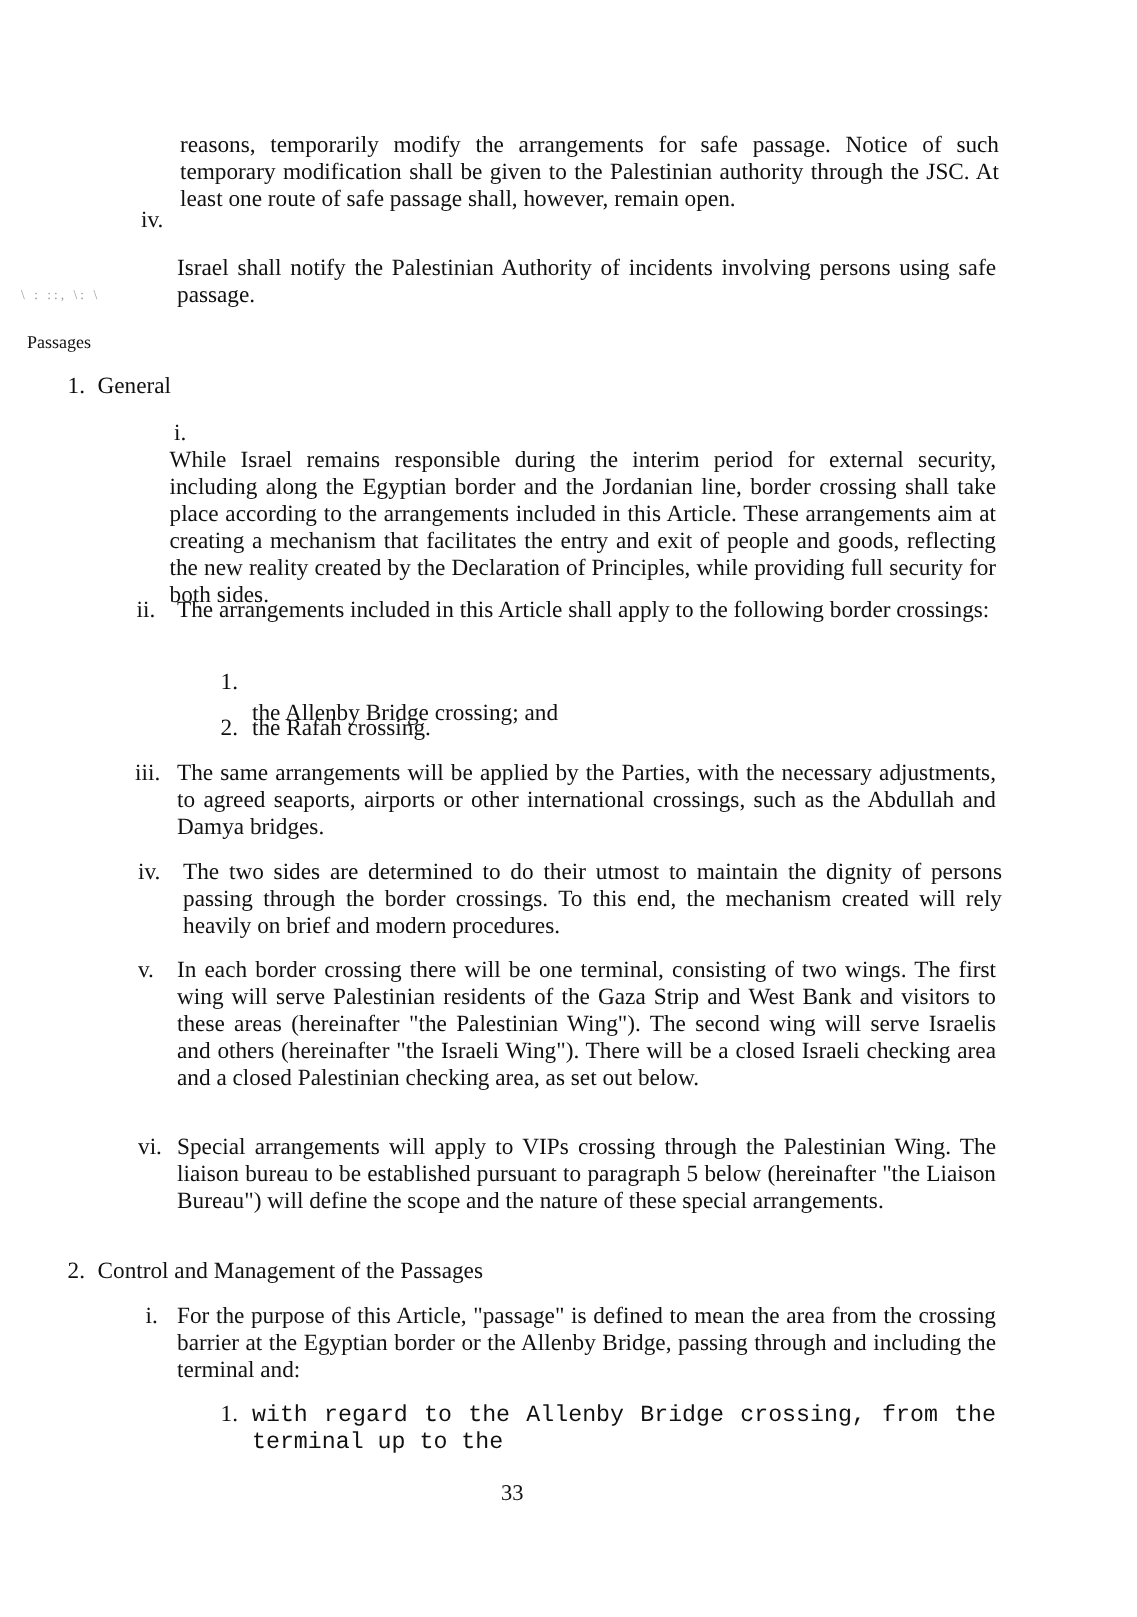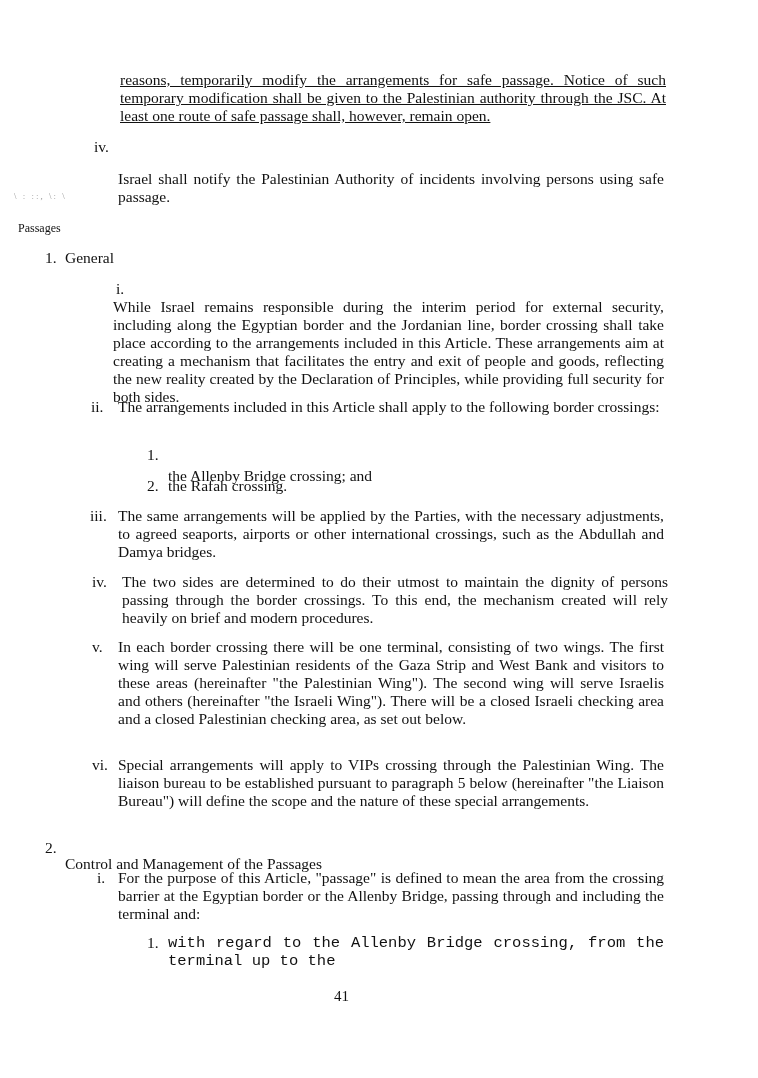--- a/index.html
+++ b/index.html
@@ -18,7 +18,7 @@
 </head>
 <body>
 
-<div class="para" style="left:120px; top:71px; width:546px;text-decoration:underline;">reasons,  temporarily modify the arrangements for safe passage. Notice of such temporary  modification  shall be given to the Palestinian authority through the JSC. At least one route of safe passage shall, however, remain open.</div>
+<div class="para" style="left:120px; top:88px; width:546px;">reasons,  temporarily modify the arrangements for safe passage. Notice of such temporary  modification  shall be given to the Palestinian authority through the JSC. At least one route of safe passage shall, however, remain open.</div>
 
 <span class="marker" style="left:94px; top:138px;">iv.</span>
 <div class="para" style="left:118px; top:138px; width:546px; text-indent:0; padding-left:0;margin-top:32px;">Israel shall notify the Palestinian Authority of incidents involving persons using safe passage.</div>

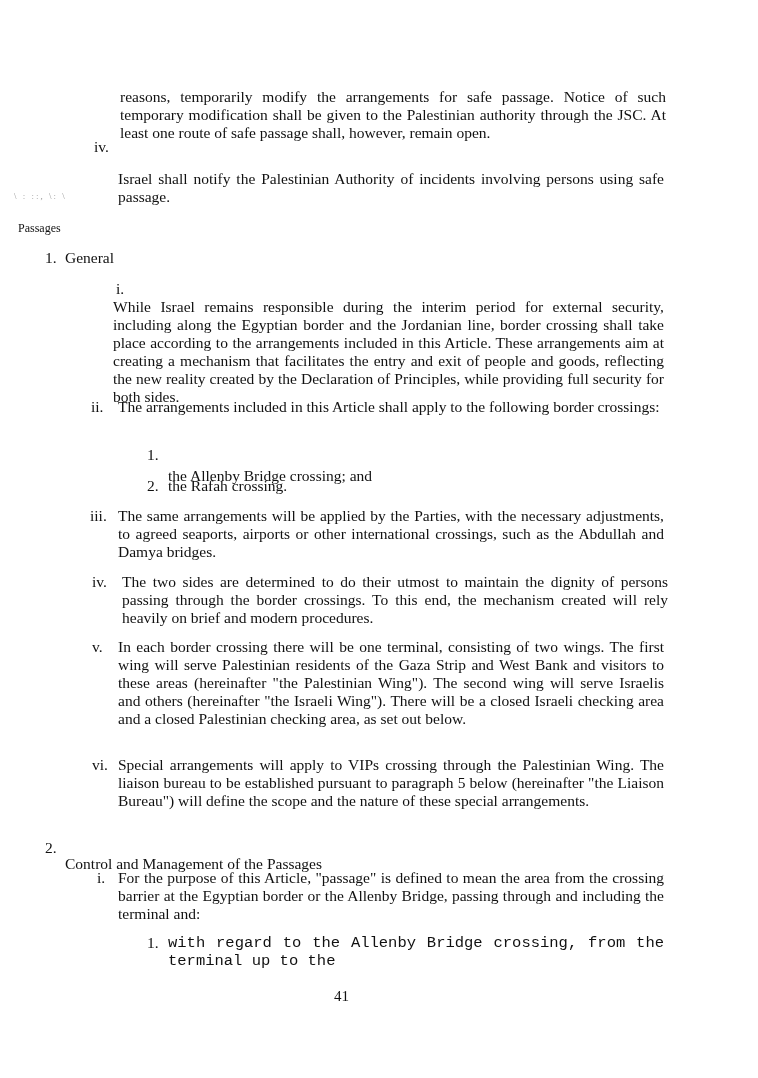--- a/index.html
+++ b/index.html
@@ -55,7 +55,7 @@
 <div class="para" style="left:118px; top:756px; width:546px;">Special arrangements will apply to VIPs crossing through the Palestinian Wing. The liaison bureau to be established pursuant to paragraph 5 below (hereinafter "the Liaison Bureau") will define the scope and the nature of these special arrangements.</div>
 
 <span class="abs" style="left:45px; top:839px;">2.</span>
-<span class="abs" style="left:65px; top:839px;margin-top:16px;">Control and Management of the Passages</span>
+<span class="abs" style="left:65px; top:839px;">Control and Management of the Passages</span>
 
 <span class="marker" style="left:97px; top:869px;">i.</span>
 <div class="para" style="left:118px; top:869px; width:546px;">For the purpose of this Article, "passage" is defined to mean the area from the crossing barrier at the Egyptian border or the Allenby Bridge, passing through and including the terminal and:</div>

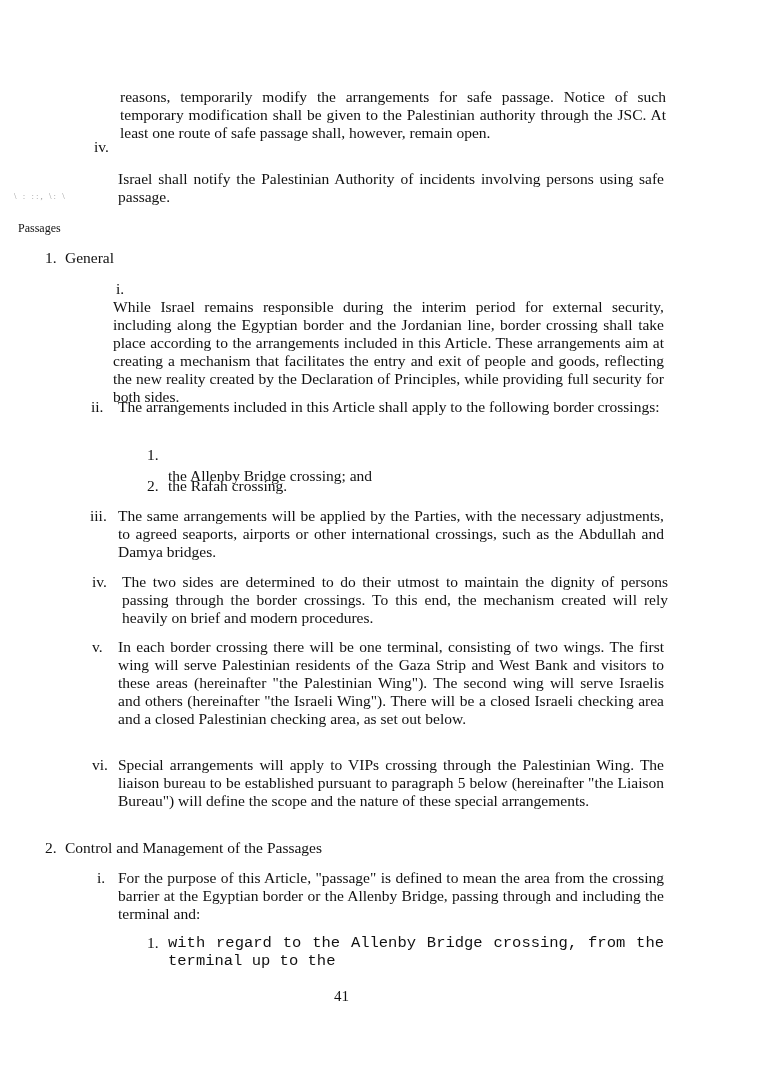--- a/index.html
+++ b/index.html
@@ -62,6 +62,6 @@
 <span class="marker" style="left:147px; top:934px;">1.</span>
 <span class="abs" style="left:168px; top:934px; width:496px; text-align:justify;font-family:Liberation Mono, monospace;">with regard to the Allenby Bridge crossing, from the terminal up to the</span>
 
-<div class="pagenum">41</div>
+<div class="pagenum">33</div>
 
 </body></html>

